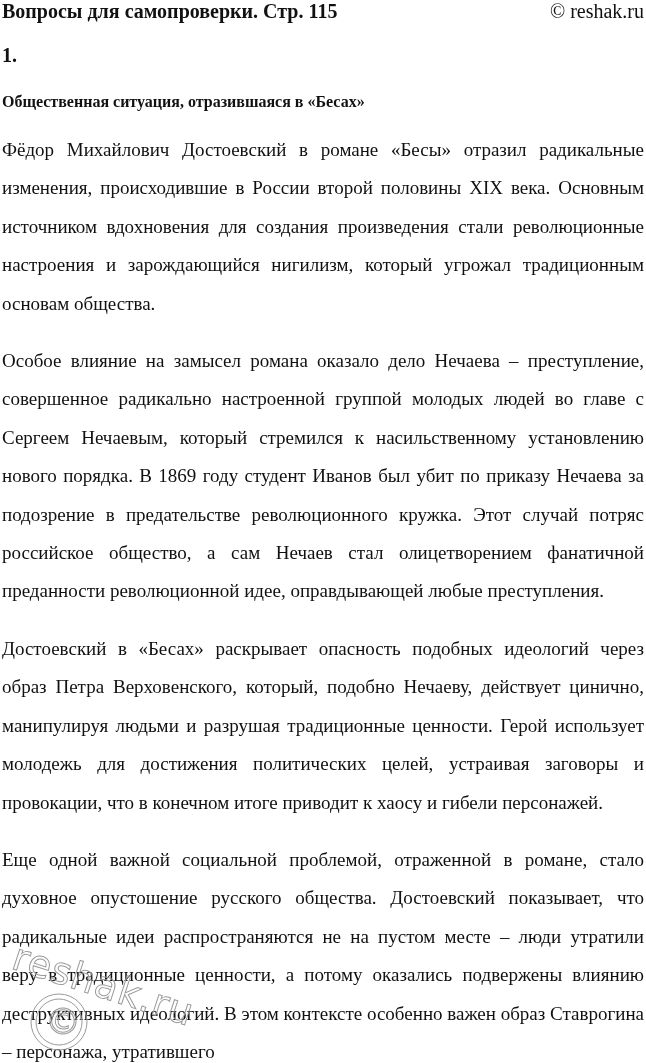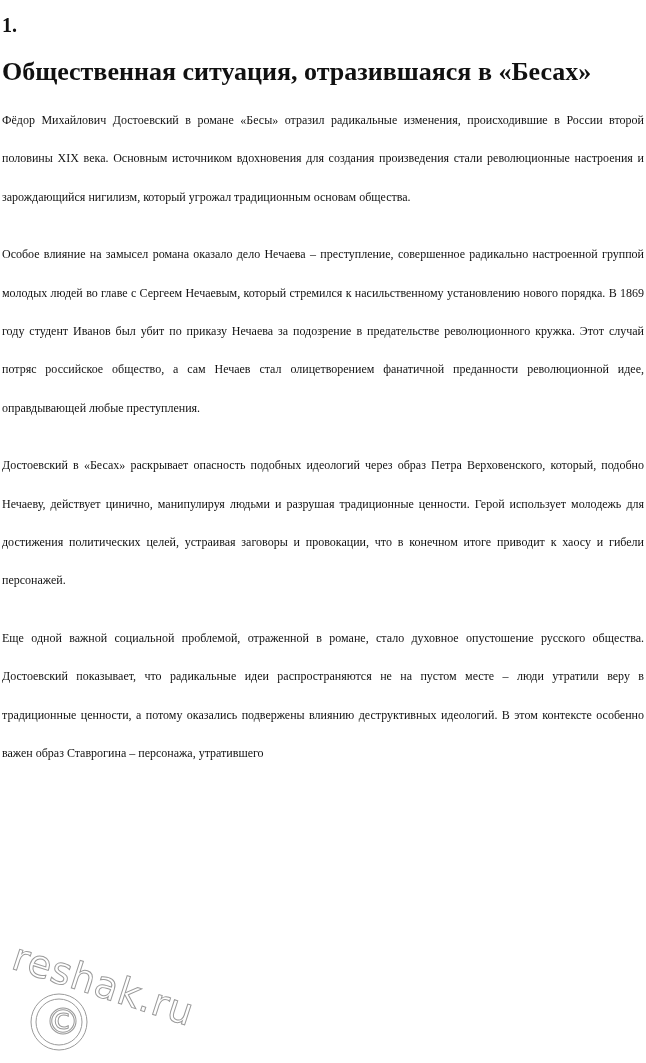--- a/index.html
+++ b/index.html
@@ -82,6 +82,10 @@
 <body>
 
 <div class="page">
+  <div class="header-row">
+    <div class="header-title">Вопросы для самопроверки. Стр. 115</div>
+    <div class="header-copyright">© reshak.ru</div>
+  </div>
 
   <div class="question-number">1.</div>
 

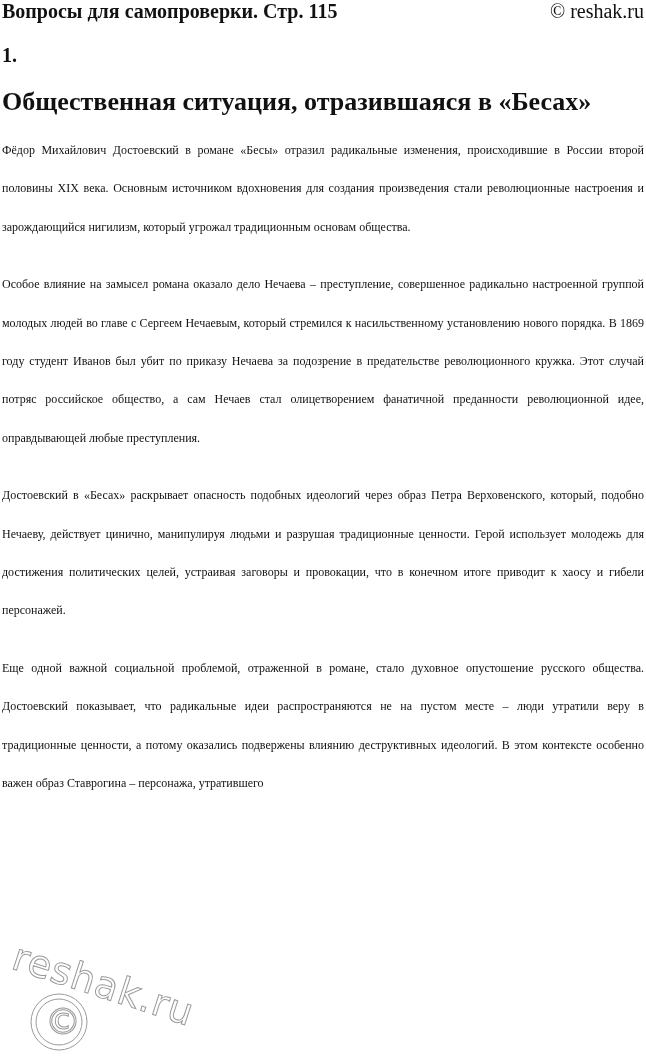--- a/index.html
+++ b/index.html
@@ -50,7 +50,7 @@
   }
   .section-heading {
     font-weight: bold;
-    font-size: 26px;
+    font-size: 16px;
     line-height: 26px;
     margin-top: 21px;
   }

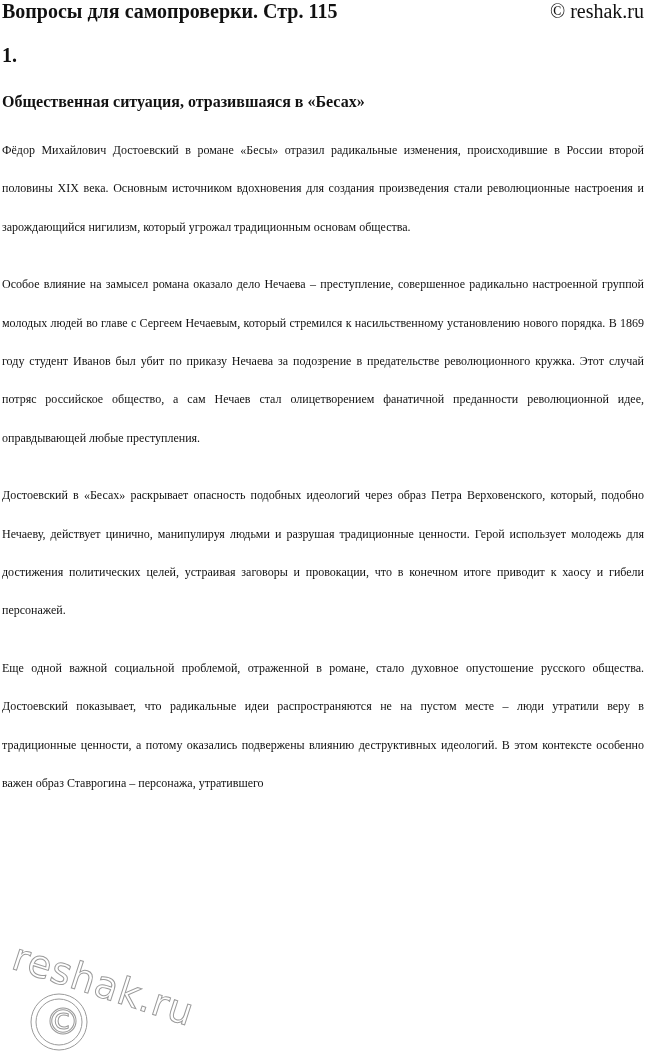--- a/index.html
+++ b/index.html
@@ -55,7 +55,7 @@
     margin-top: 21px;
   }
   .paragraph {
-    font-size: 12px;
+    font-size: 19px;
     line-height: 38.4px;
     text-align: justify;
     margin: 0;

